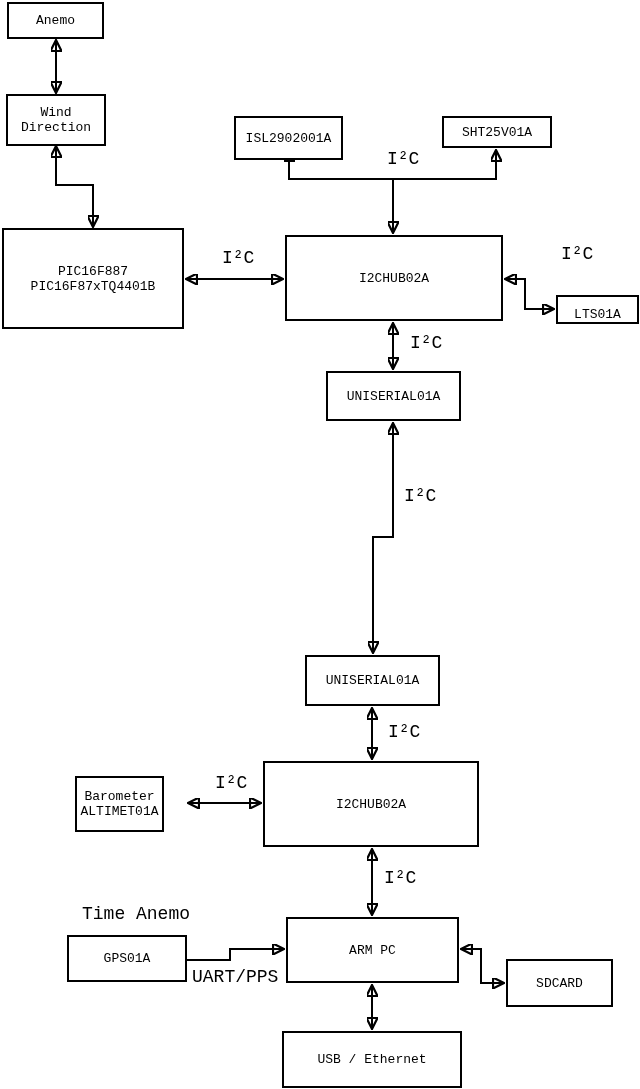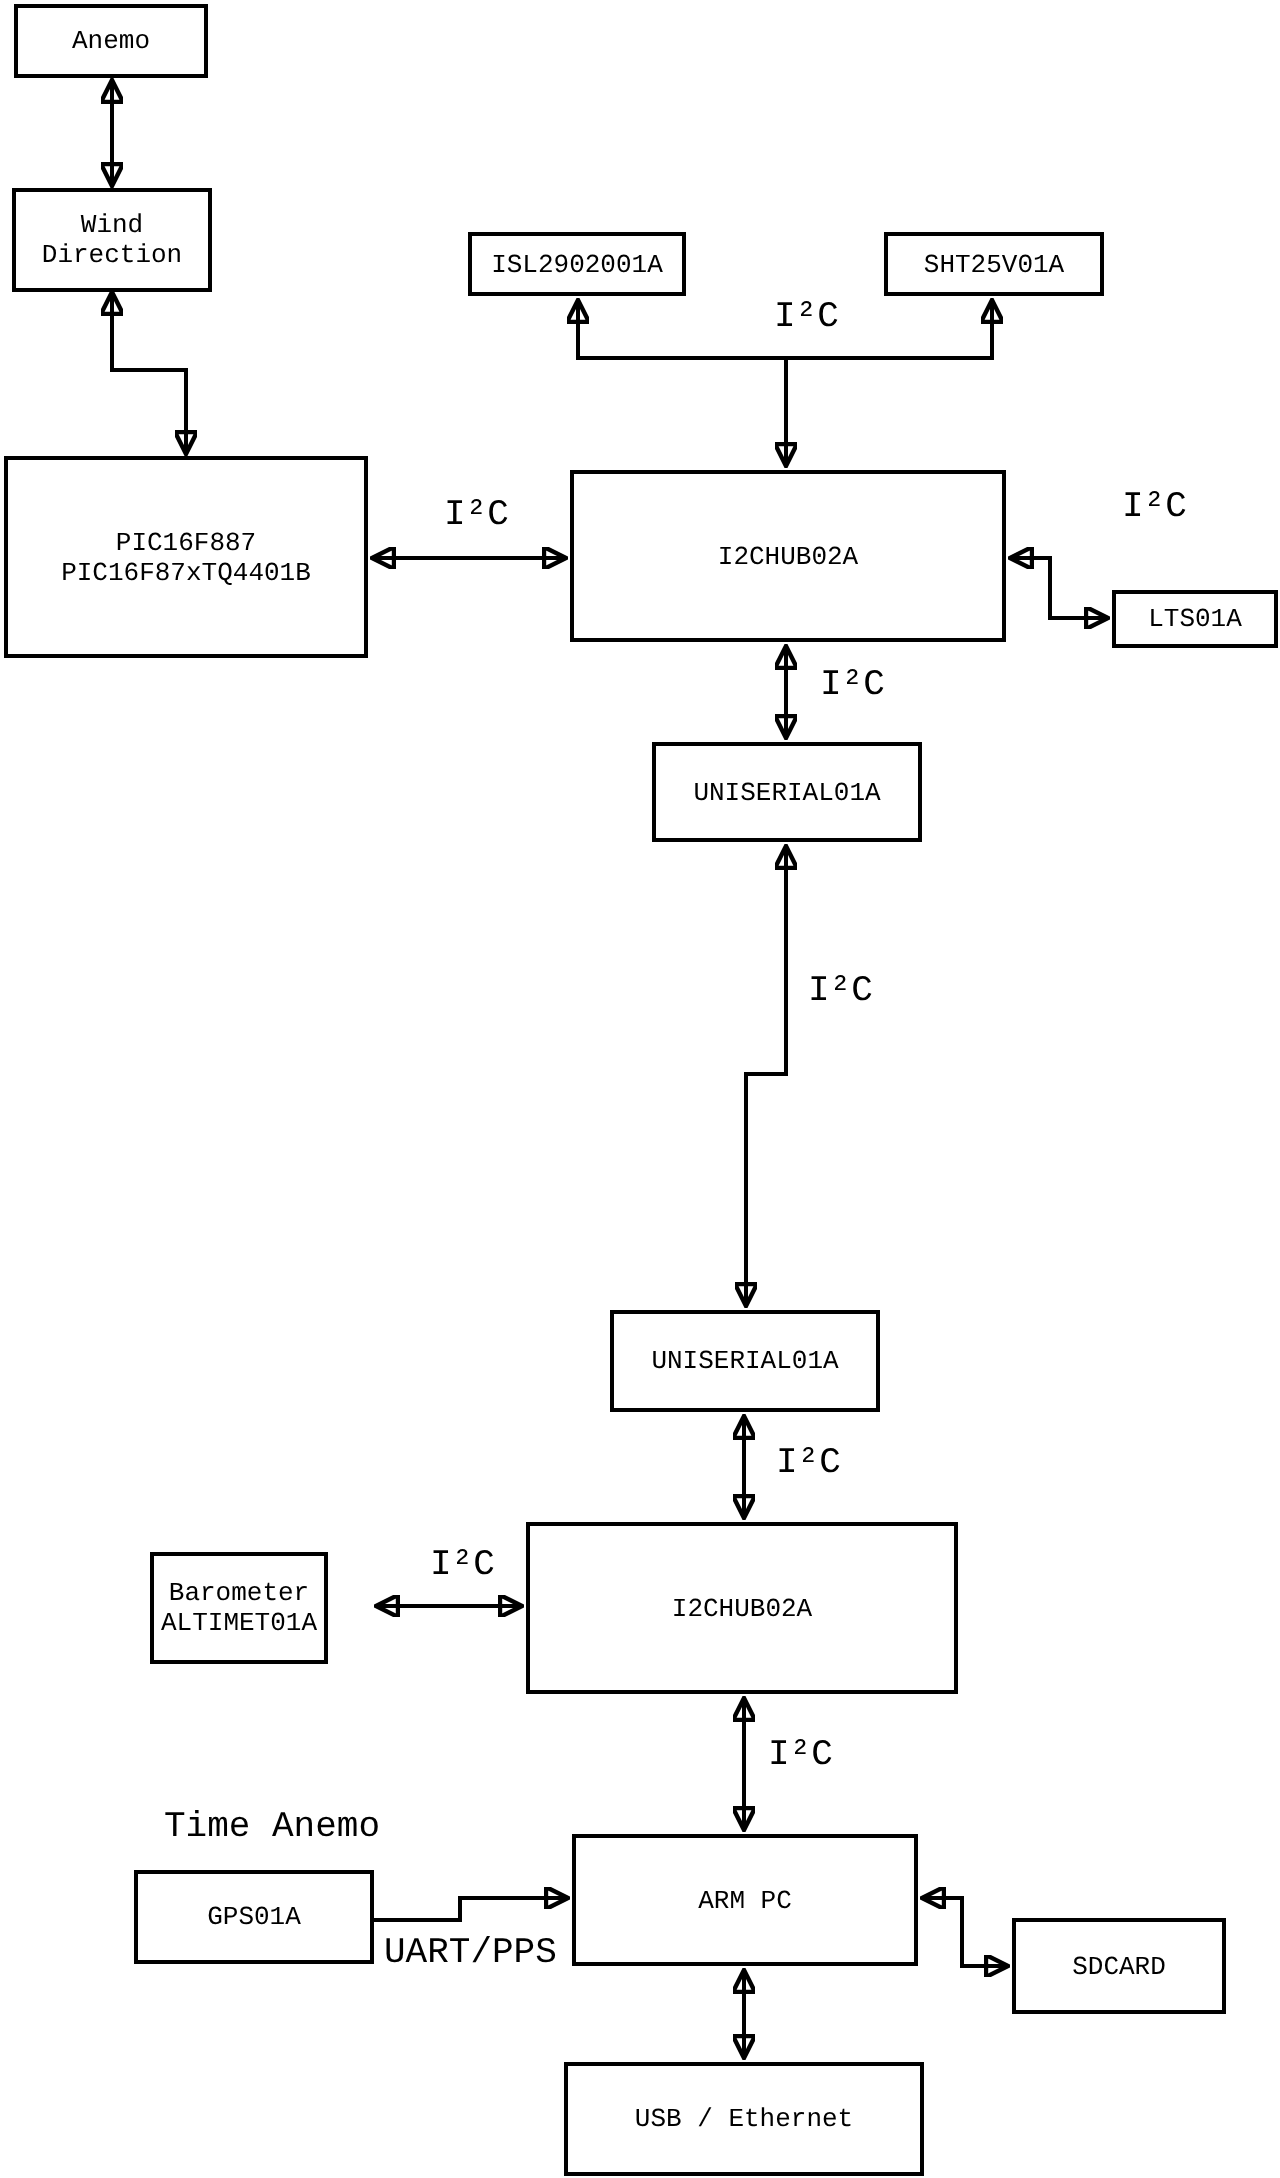--- a/index.html
+++ b/index.html
@@ -38,7 +38,7 @@
   .b-anemo      {left:7px;   top:2px;    width:97px;  height:37px;}
   .b-wind       {left:6px;   top:94px;   width:100px; height:52px;}
   .b-pic        {left:2px;   top:228px;  width:182px; height:101px;}
-  .b-isl        {left:234px; top:116px;  width:109px; height:32px;}
+  .b-isl        {left:234px; top:116px;  width:109px; height:44px;}
   .b-sht        {left:442px; top:116px;  width:110px; height:32px;}
   .b-hub1       {left:285px; top:235px;  width:218px; height:86px;}
   .b-lts        {left:556px; top:295px;  width:83px;  height:29px;}

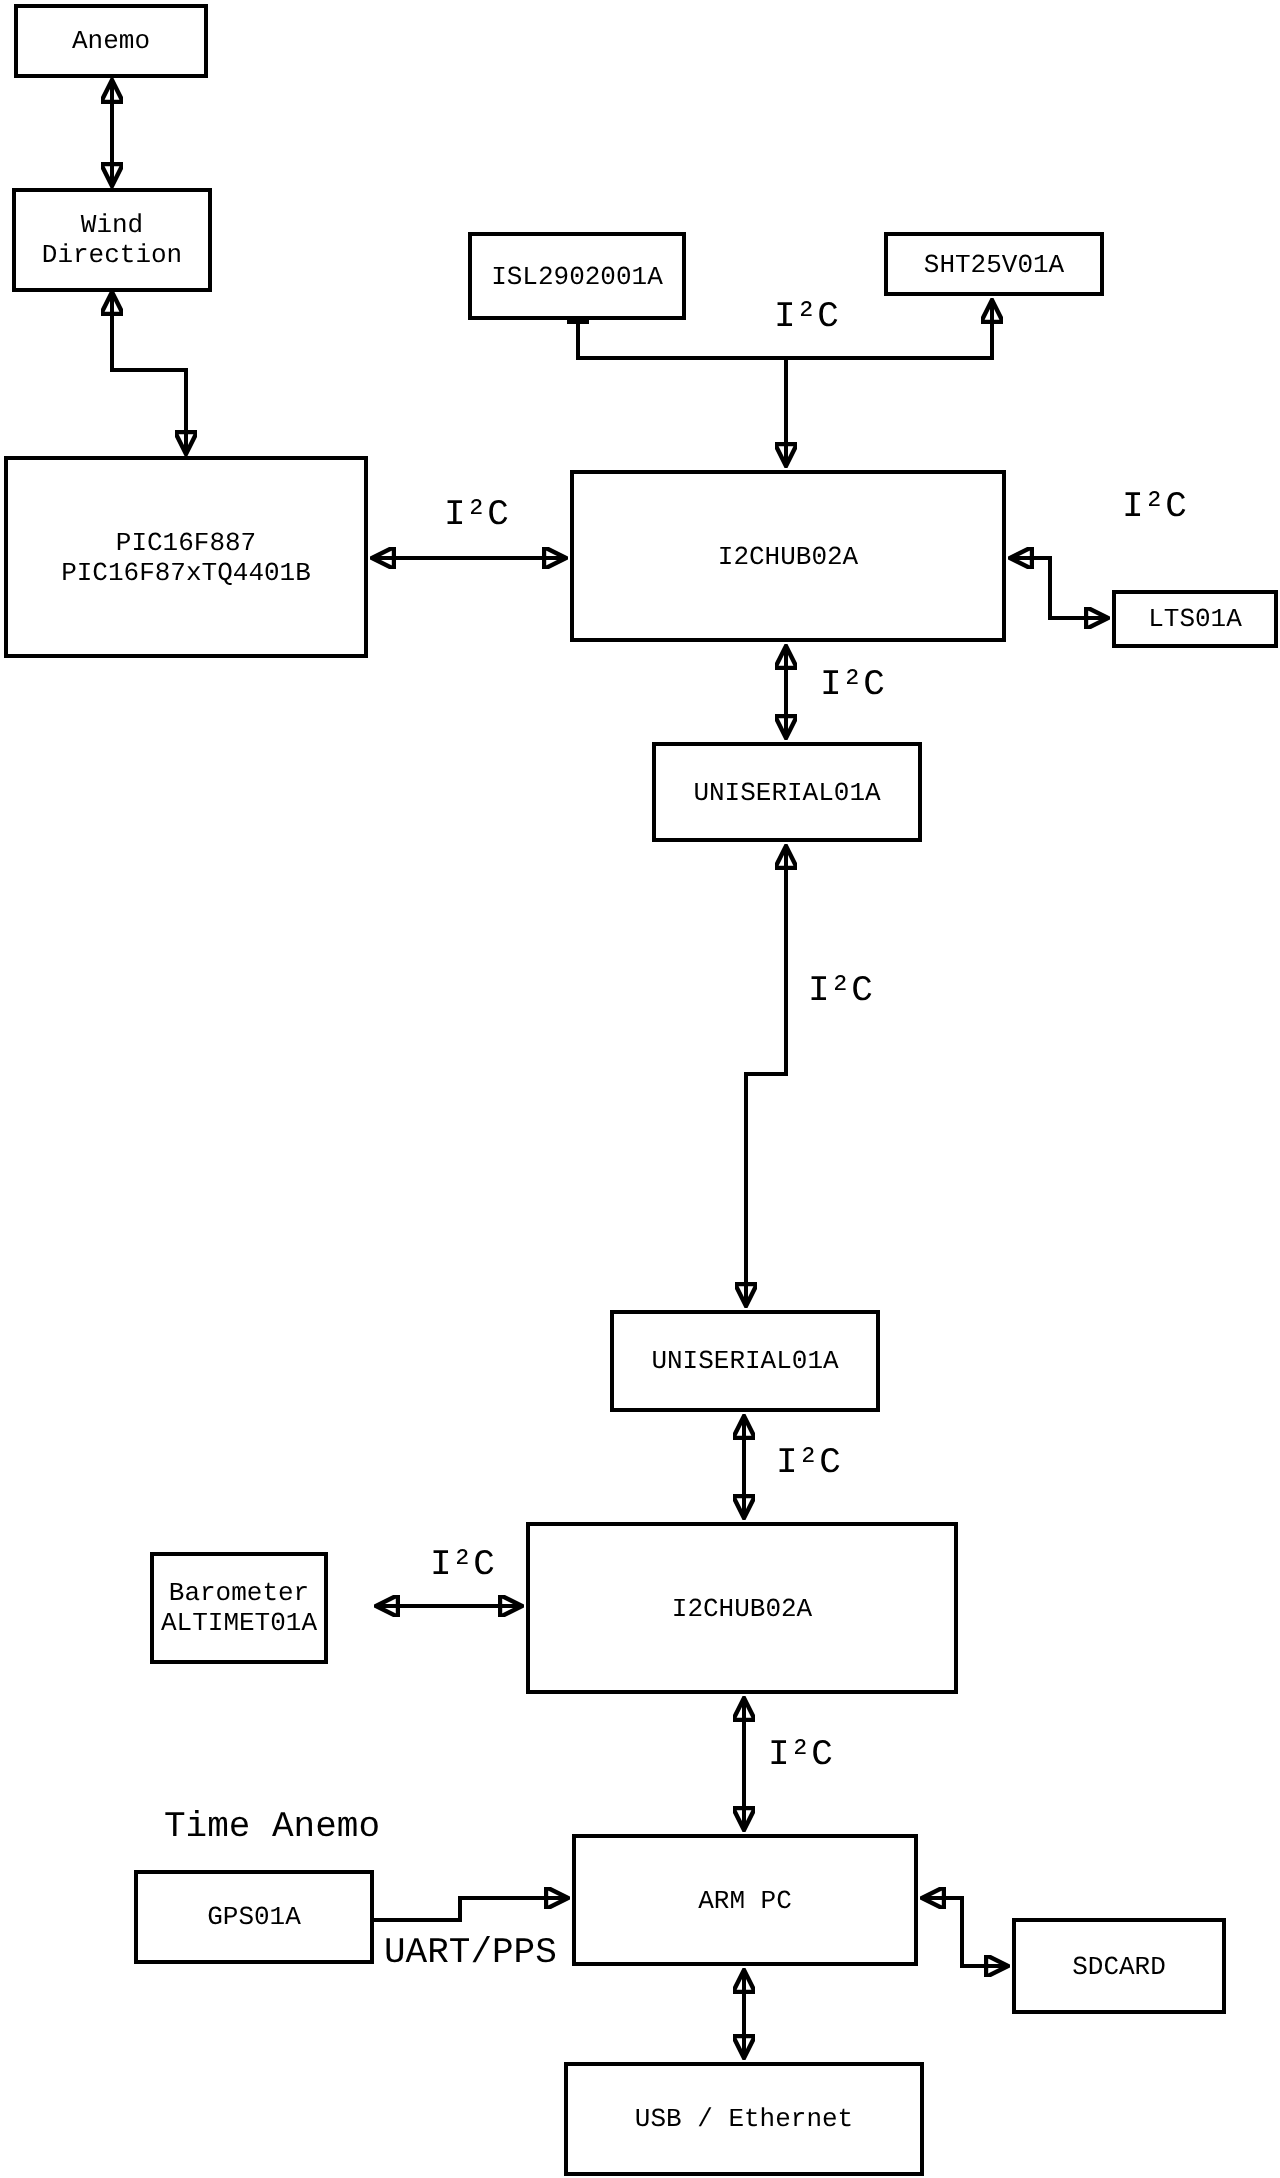--- a/index.html
+++ b/index.html
@@ -41,7 +41,7 @@
   .b-isl        {left:234px; top:116px;  width:109px; height:44px;}
   .b-sht        {left:442px; top:116px;  width:110px; height:32px;}
   .b-hub1       {left:285px; top:235px;  width:218px; height:86px;}
-  .b-lts        {left:556px; top:295px;  width:83px;  height:29px;}
+  .b-lts        {left:556px; top:295px;  width:83px;  height:29px;justify-content:flex-end;}
   .b-uni1       {left:326px; top:371px;  width:135px; height:50px;}
   .b-uni2       {left:305px; top:655px;  width:135px; height:51px;}
   .b-baro       {left:75px;  top:776px;  width:89px; height:56px;}

